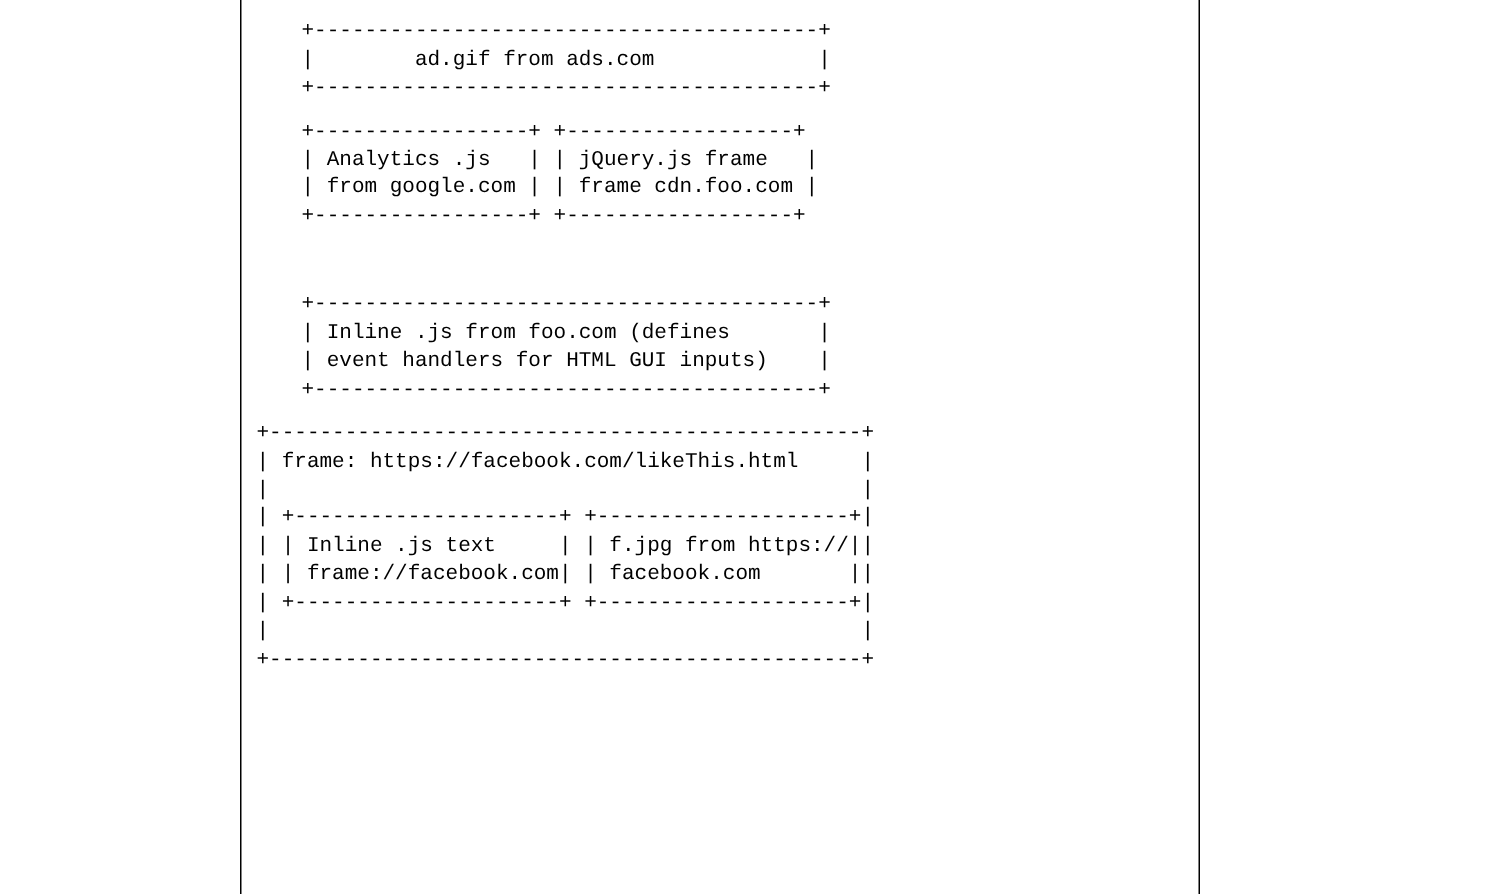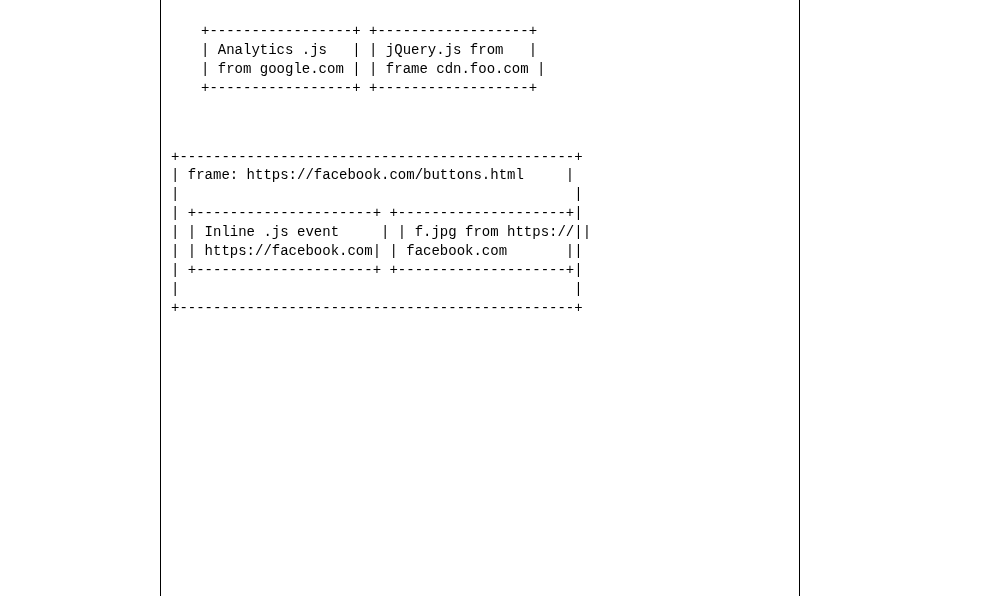--- a/index.html
+++ b/index.html
@@ -46,6 +46,9 @@
 <div class="page">
   <div class="outer-frame">
 
+    <pre class="block"><span>+----------------------------------------+</span>
+<span>|        ad.gif from ads.com             |</span>
+<span>+----------------------------------------+</span></pre>
 
     <div class="spacer"></div>
 

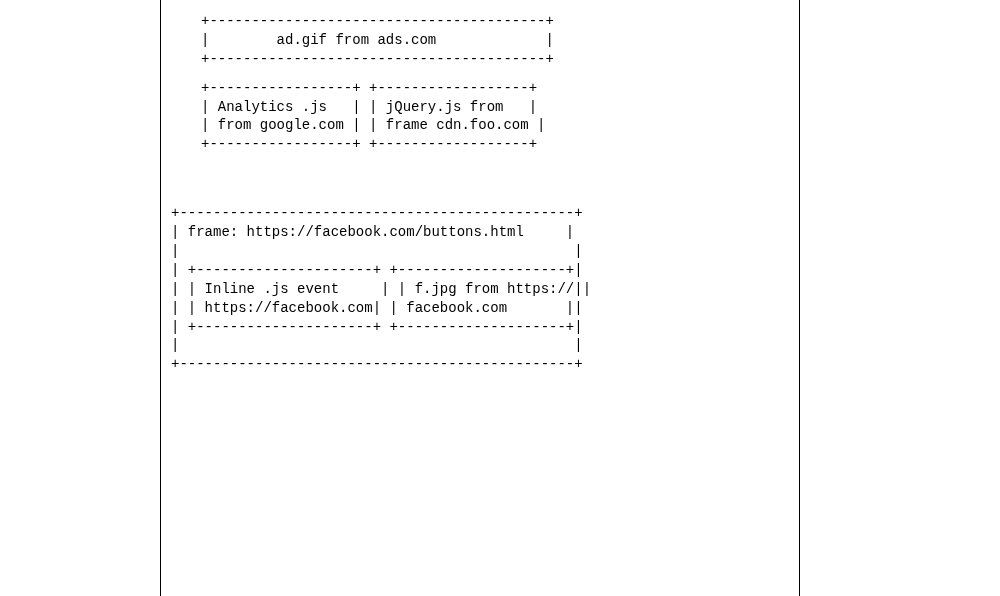--- a/index.html
+++ b/index.html
@@ -53,7 +53,7 @@
     <div class="spacer"></div>
 
     <pre class="block"><span>+-----------------+ +------------------+</span>
-<span>| Analytics .js   | | jQuery.js from   |</span>
+<span>| Analytics .js   | | jQuery.js frame   |</span>
 <span>| from google.com | | frame cdn.foo.com |</span>
 <span>+-----------------+ +------------------+</span></pre>
 

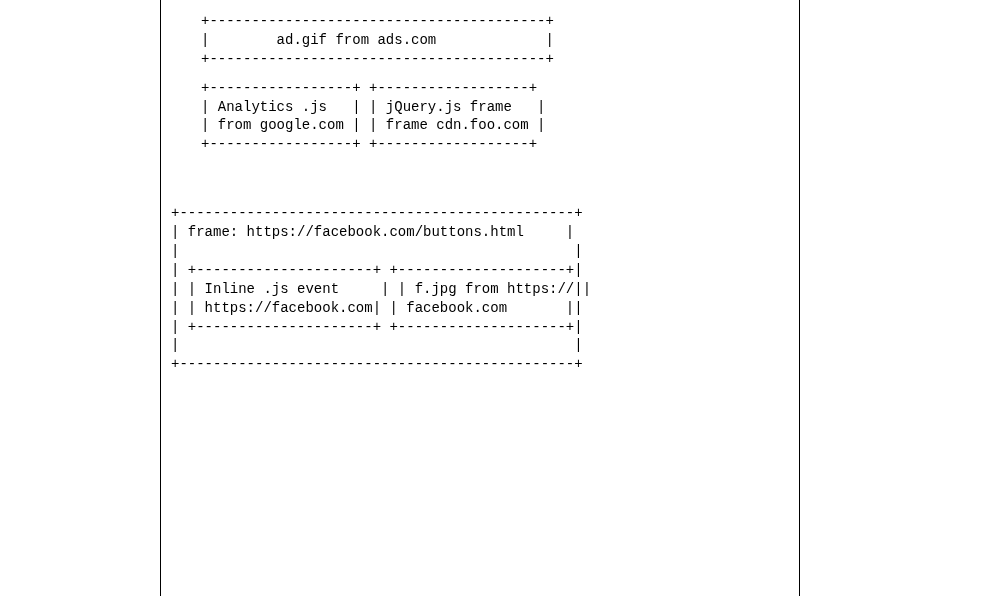--- a/index.html
+++ b/index.html
@@ -64,6 +64,10 @@
     <div class="spacer"></div>
     <div class="spacer"></div>
 
+    <pre class="block"><span>+----------------------------------------+</span>
+<span>| Inline .js from foo.com (defines       |</span>
+<span>| event handlers for HTML GUI inputs)    |</span>
+<span>+----------------------------------------+</span></pre>
 
     <div class="spacer"></div>
 

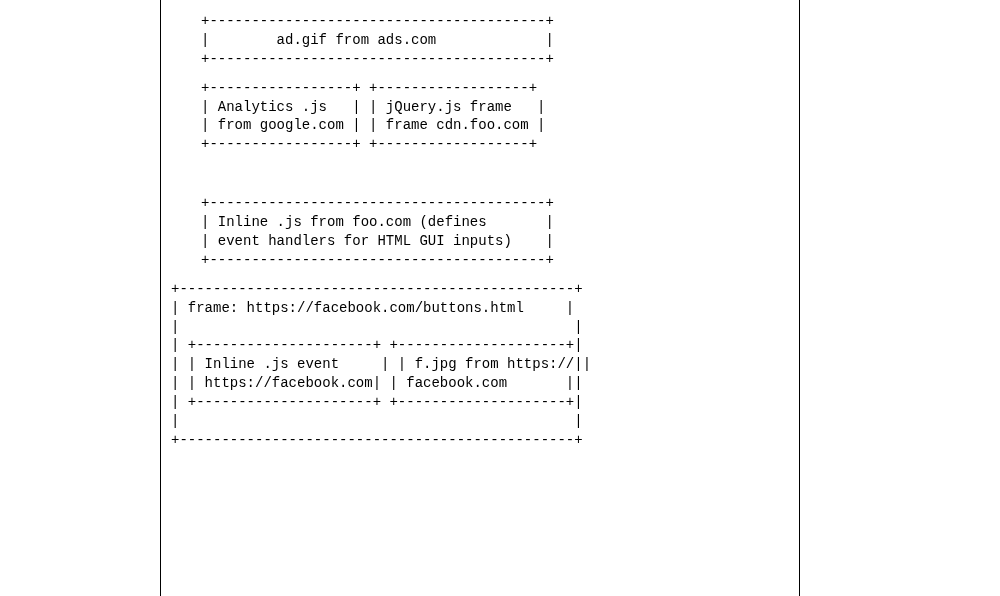--- a/index.html
+++ b/index.html
@@ -72,7 +72,7 @@
     <div class="spacer"></div>
 
     <pre class="block-tight"><span>+-----------------------------------------------+</span>
-<span>| frame: https://facebook.com/buttons.html     |</span>
+<span>| frame: https://facebook.com/likeThis.html     |</span>
 <span>|                                               |</span>
 <span>| +---------------------+ +--------------------+|</span>
 <span>| | Inline .js event     | | f.jpg from https://||</span>

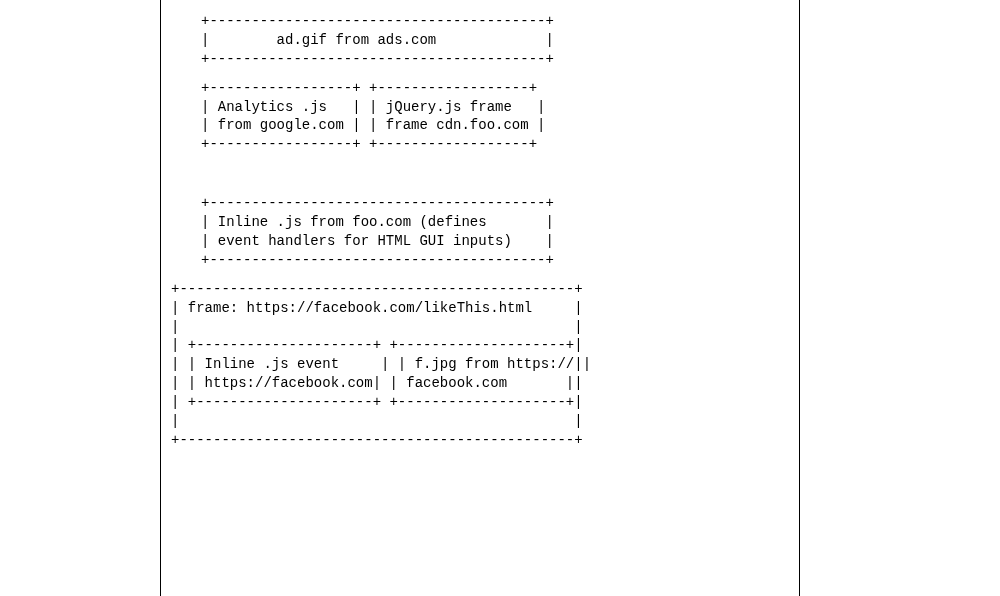--- a/index.html
+++ b/index.html
@@ -75,7 +75,7 @@
 <span>| frame: https://facebook.com/likeThis.html     |</span>
 <span>|                                               |</span>
 <span>| +---------------------+ +--------------------+|</span>
-<span>| | Inline .js event     | | f.jpg from https://||</span>
+<span>| | Inline .js text     | | f.jpg from https://||</span>
 <span>| | https://facebook.com| | facebook.com       ||</span>
 <span>| +---------------------+ +--------------------+|</span>
 <span>|                                               |</span>

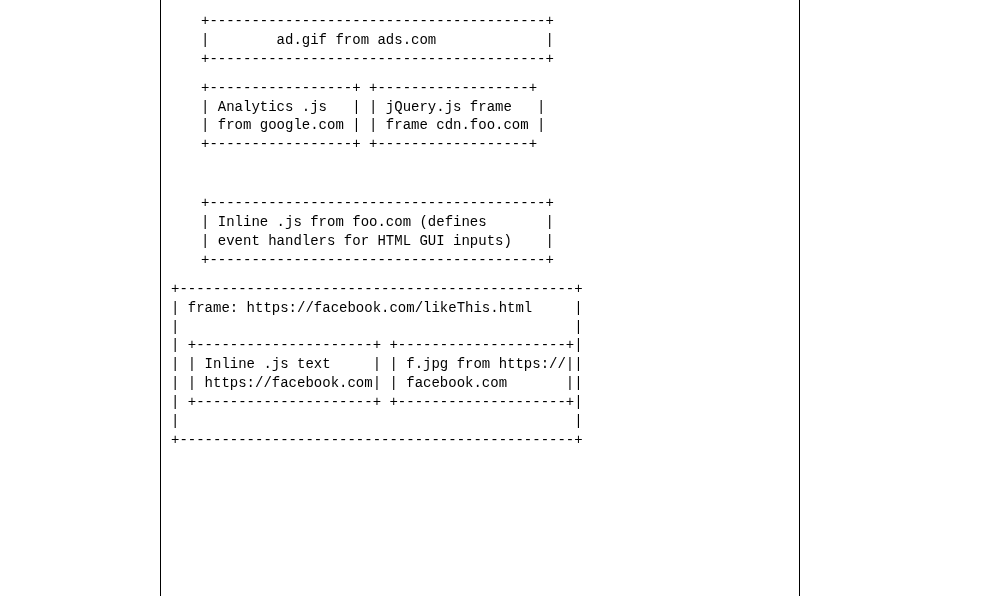--- a/index.html
+++ b/index.html
@@ -76,7 +76,7 @@
 <span>|                                               |</span>
 <span>| +---------------------+ +--------------------+|</span>
 <span>| | Inline .js text     | | f.jpg from https://||</span>
-<span>| | https://facebook.com| | facebook.com       ||</span>
+<span>| | frame://facebook.com| | facebook.com       ||</span>
 <span>| +---------------------+ +--------------------+|</span>
 <span>|                                               |</span>
 <span>+-----------------------------------------------+</span></pre>

